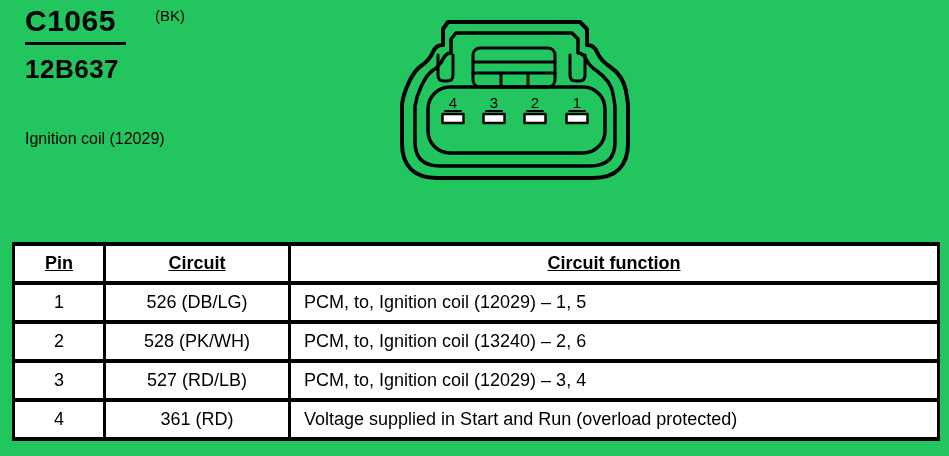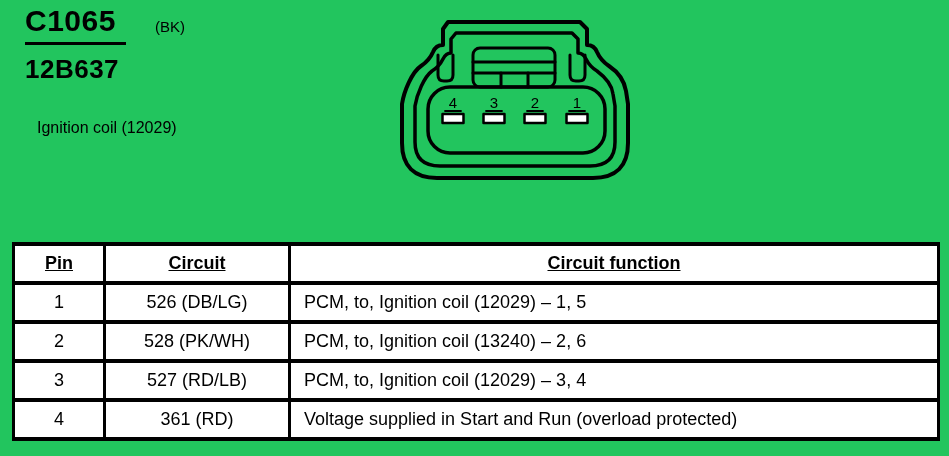--- a/index.html
+++ b/index.html
@@ -36,7 +36,7 @@
   .conn-color {
     font-size: 15px;
     margin-left: 29px;
-    margin-top: 14px;
+    margin-top: 3px;
   }
   .part-no {
     position: absolute;

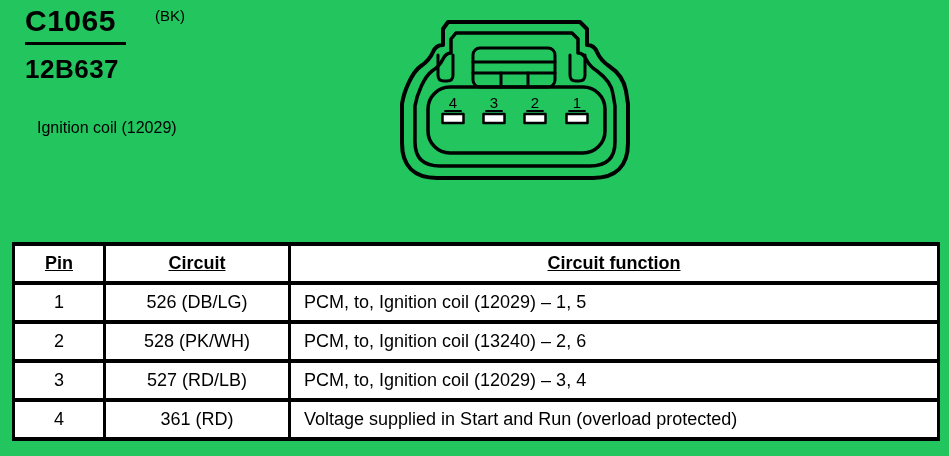--- a/index.html
+++ b/index.html
@@ -49,9 +49,8 @@
   .desc {
     position: absolute;
     left: 25px;
-    top: 119px;
+    top: 130px;
     font-size: 16px;
-    margin-left: 12px;
   }
 
   

